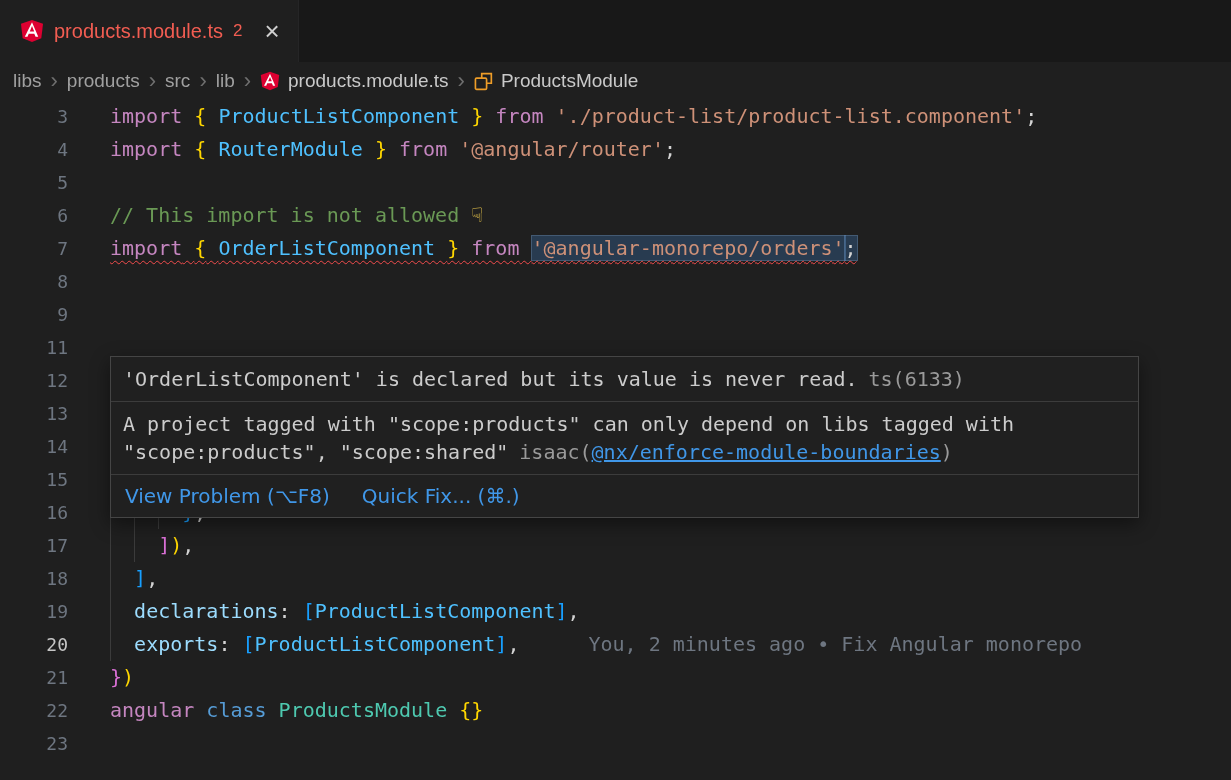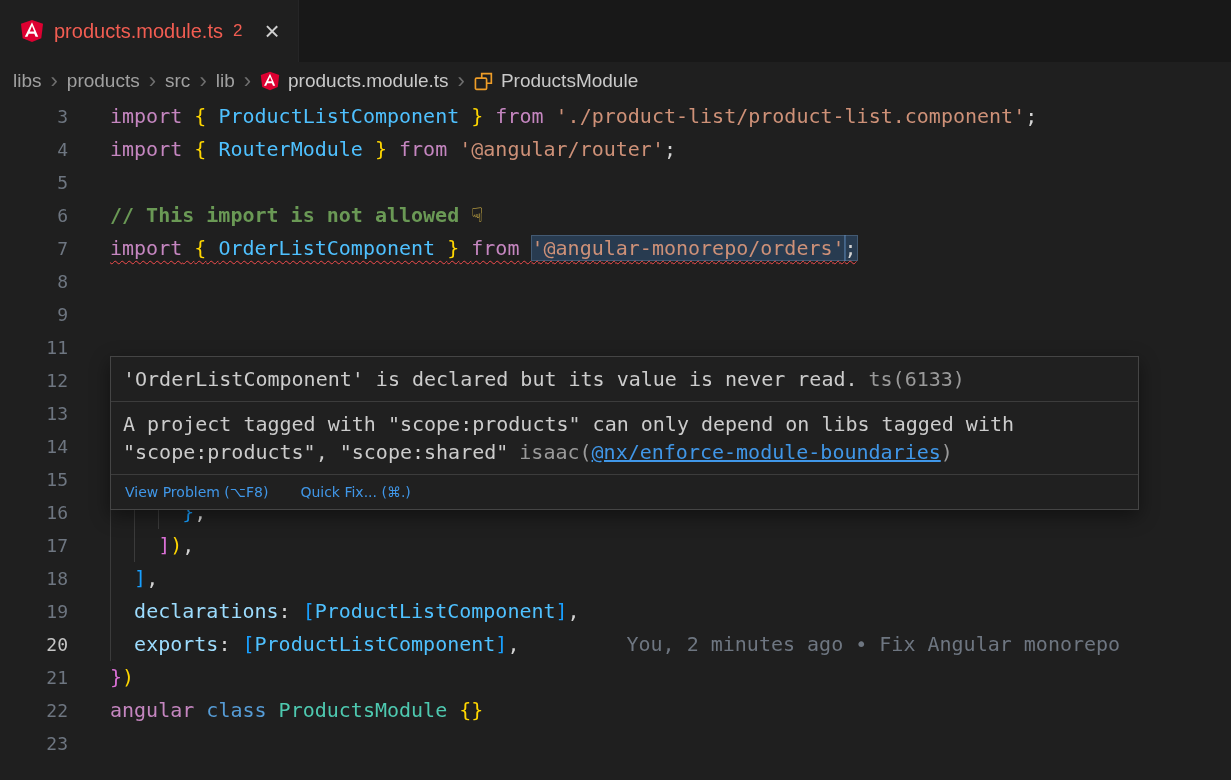--- a/index.html
+++ b/index.html
@@ -42,7 +42,7 @@
   .clsdef { color:var(--c-clsdef,#4ec9b0); }
   .prop   { color:var(--c-prop,#9cdcfe); }
   .str    { color:var(--c-str,#ce9178); }
-  .cmt    { color:var(--c-cmt,#6a9955);font-weight:bold; }
+  .cmt    { color:var(--c-cmt,#6a9955); }
   .pun    { color:var(--c-pun,#d4d4d4); }
   .b1 { color:var(--c-b1,#ffd700); } .b2 { color:var(--c-b2,#da70d6); } .b3 { color:var(--c-b3,#179fff); }
   .blame  { color:var(--c-blame,#6e7681); margin-left:107px; }

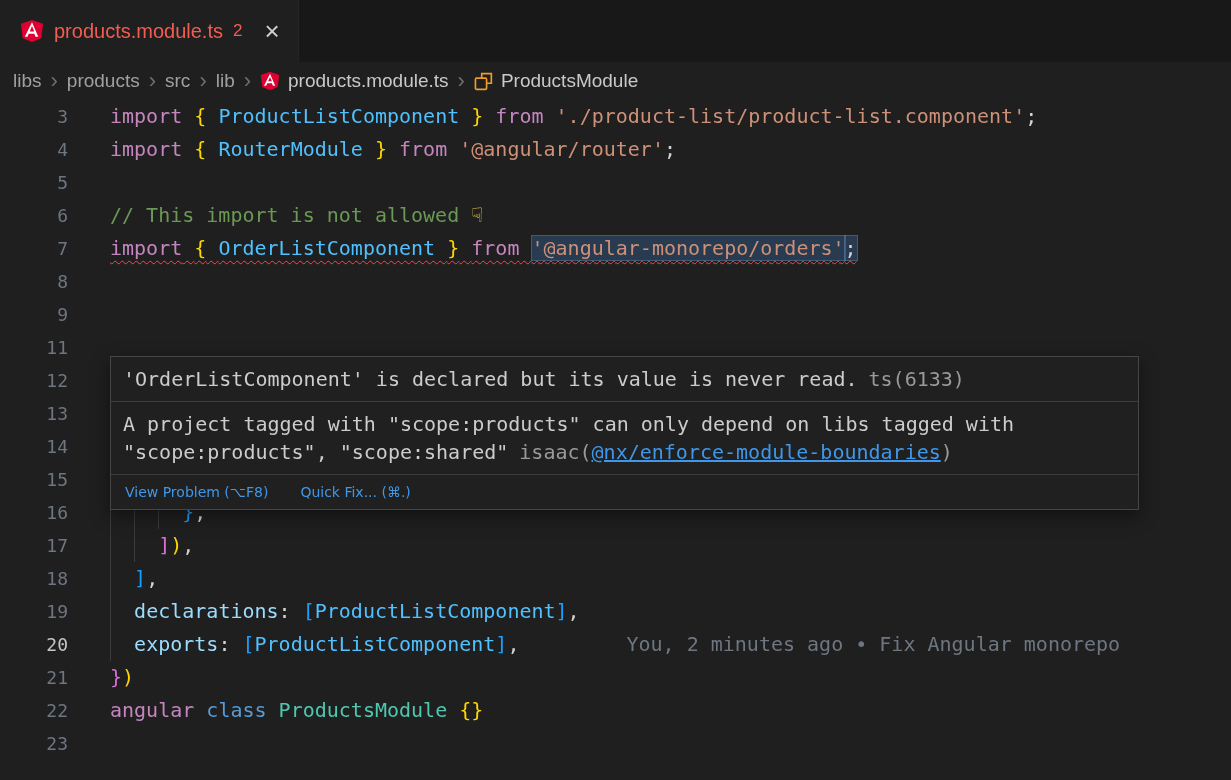--- a/index.html
+++ b/index.html
@@ -64,7 +64,7 @@
   .hover-code { max-width:700px; }
   .hv-kw { color:var(--c-kw2,#569cd6); }
   .hv-path { color:var(--c-str,#ce9178); margin-left:12px; }
-  .hover-actions { display:flex; gap:32px; padding:9px 14px; border-top:1px solid #3c3c3c; font-family:"DejaVu Sans",sans-serif; font-size:14px; }
+  .hover-actions { display:flex; gap:32px; padding:9px 14px; border-top:1px solid #3c3c3c; font-family:"DejaVu Sans",sans-serif; font-size:20px; }
   .hover-action { color:var(--c-link,#4097e8); cursor:pointer; }
 </style>
 </head>

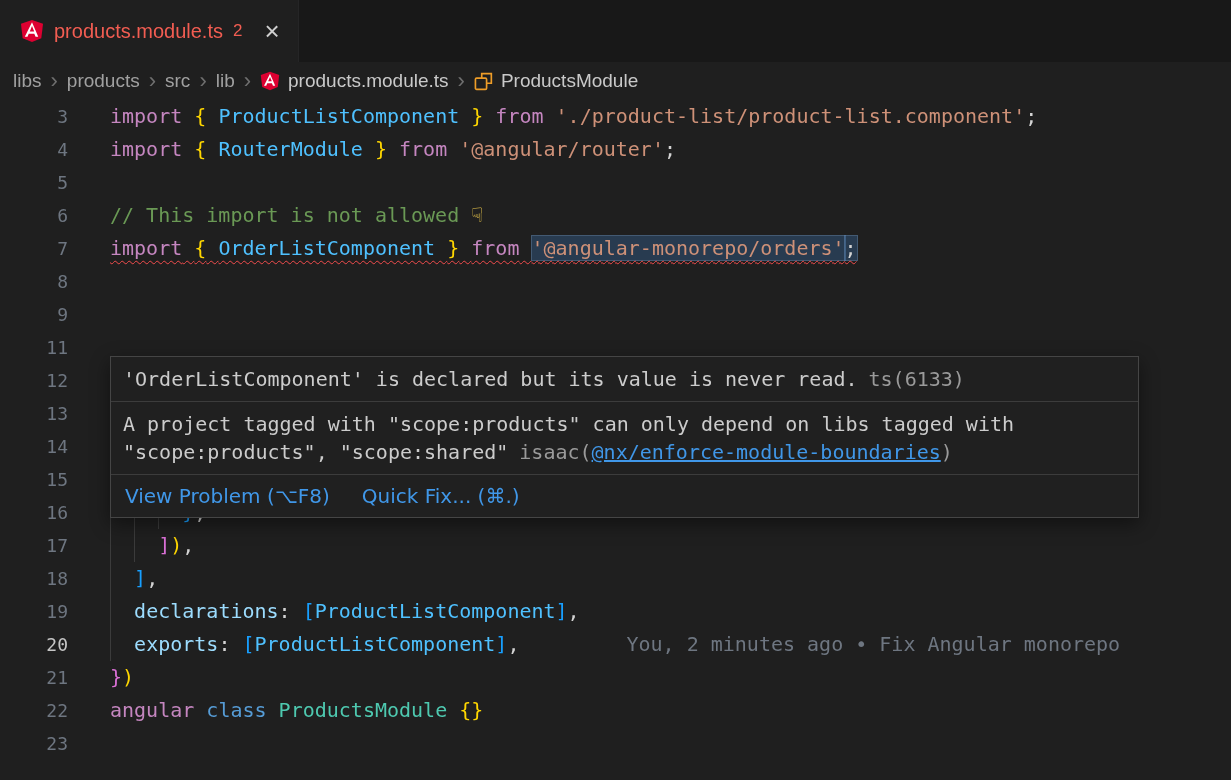--- a/index.html
+++ b/index.html
@@ -45,7 +45,7 @@
   .cmt    { color:var(--c-cmt,#6a9955); }
   .pun    { color:var(--c-pun,#d4d4d4); }
   .b1 { color:var(--c-b1,#ffd700); } .b2 { color:var(--c-b2,#da70d6); } .b3 { color:var(--c-b3,#179fff); }
-  .blame  { color:var(--c-blame,#6e7681); margin-left:107px; }
+  .blame  { color:var(--c-blame,#6e7681); margin-left:69px; }
   .emoji  { font-family:"DejaVu Sans",sans-serif; color:var(--c-emoji,#e7c44b); }
   .sq { text-decoration:underline; text-decoration-style:wavy; text-decoration-color:var(--c-error,#f14c4c); text-decoration-thickness:1.4px; text-underline-offset:5px; }
   .hl { background:rgba(56,103,154,.40); box-shadow:0 0 0 1px rgba(96,139,184,.55);margin-top:44px; }

